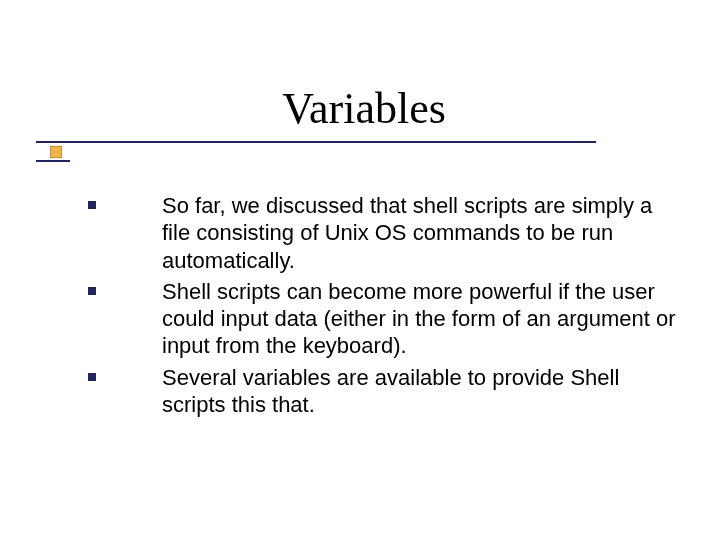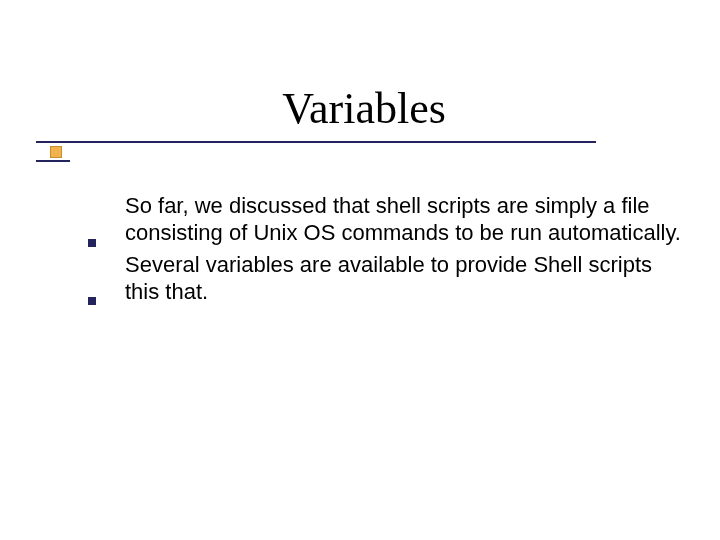--- a/index.html
+++ b/index.html
@@ -61,8 +61,9 @@
   }
   .bullet-row {
     display: flex;
-    align-items: flex-end;
+    align-items: flex-start;
     margin-bottom: 2px;
+    gap: 37px;
   }
   .bullet {
     flex: 0 0 auto;

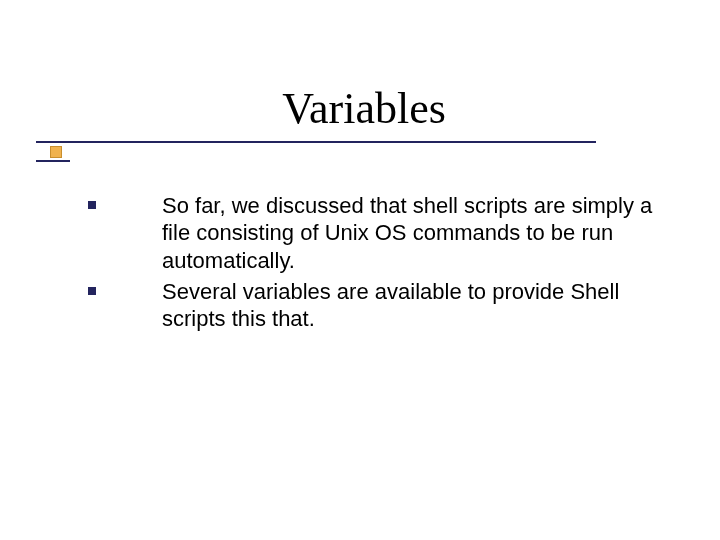--- a/index.html
+++ b/index.html
@@ -100,6 +100,10 @@
     </div>
     <div class="bullet-row">
       <div class="bullet"></div>
+      <div class="bullet-text">Shell scripts can become more powerful if the user could input data (either in the form of an argument or input from the keyboard).</div>
+    </div>
+    <div class="bullet-row">
+      <div class="bullet"></div>
       <div class="bullet-text">Several variables are available to provide Shell scripts this that.</div>
     </div>
   </div>

